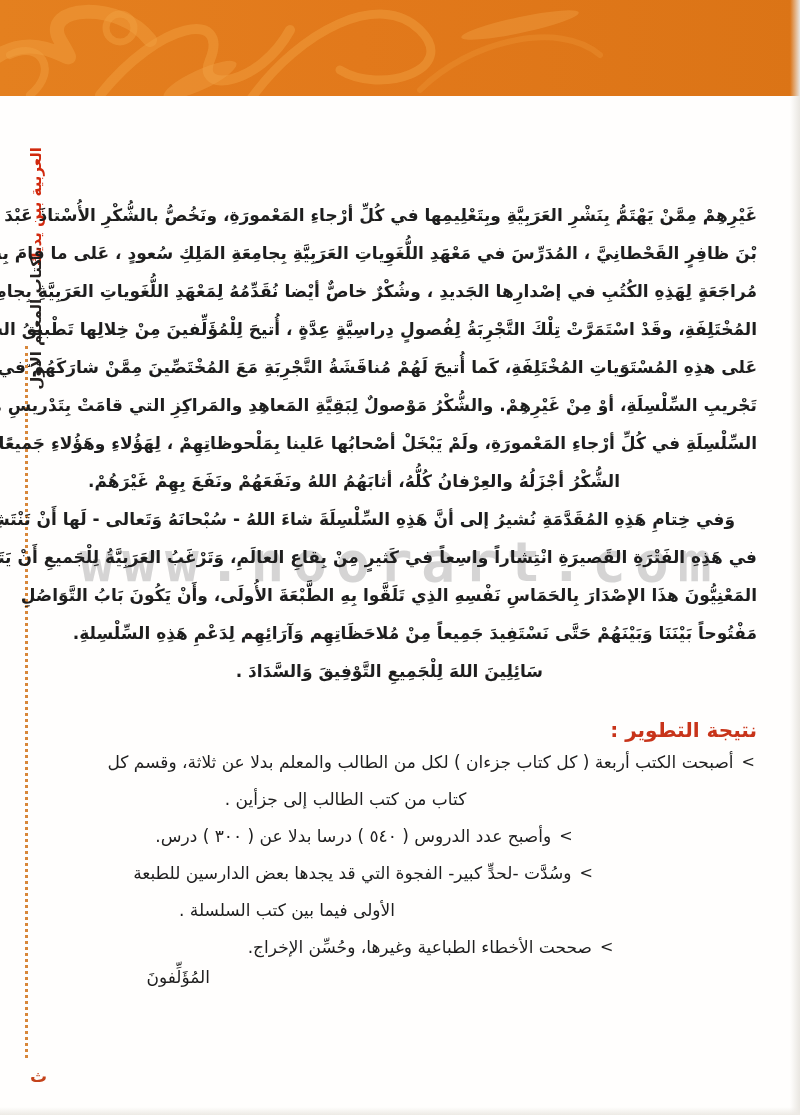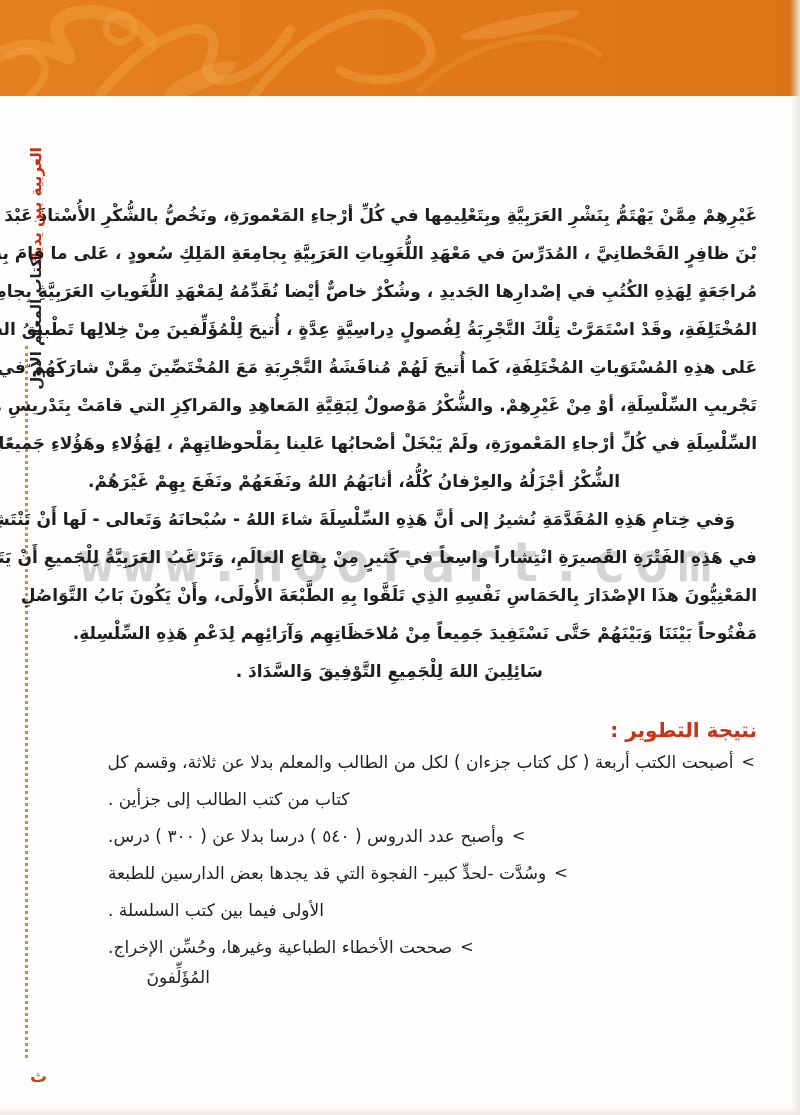--- a/index.html
+++ b/index.html
@@ -79,7 +79,7 @@
   .dev-line{
     line-height:37px;
     font-size:17px;
-    text-align:left;
+    text-align:center;
     white-space:nowrap;
   }
   .bullet{

